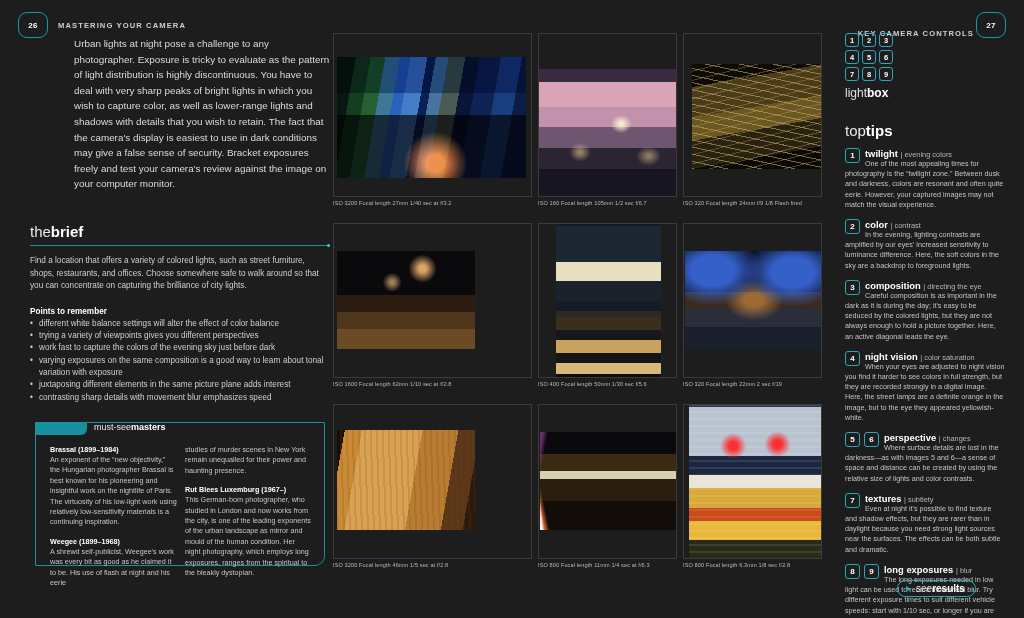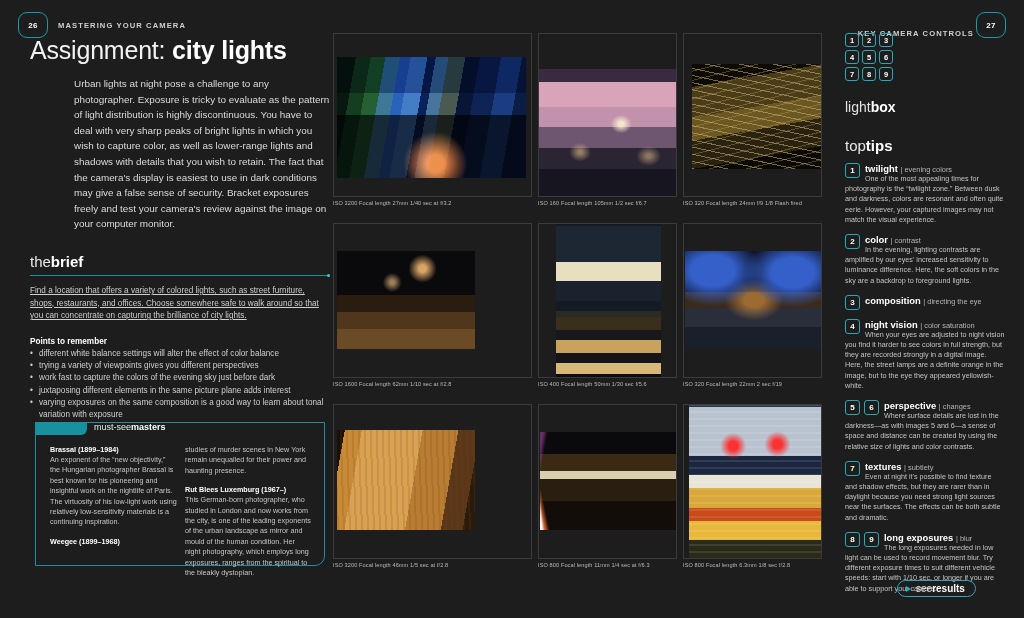--- a/index.html
+++ b/index.html
@@ -133,7 +133,6 @@
   </div>
 
   <div class="leftcol">
-    <h1 class="assign"><span>Assignment: </span><b>city lights</b></h1>
     <div class="intro">Urban lights at night pose a challenge to any photographer. Exposure is tricky to evaluate as the pattern of light distribution is highly discontinuous. You have to deal with very sharp peaks of bright lights in which you wish to capture color, as well as lower-range lights and shadows with details that you wish to retain. The fact that the camera's display is easiest to use in dark conditions may give a false sense of security. Bracket exposures freely and test your camera's review against the image on your computer monitor.</div>
 
     <div class="sechead"><span>the</span><b>brief</b></div>

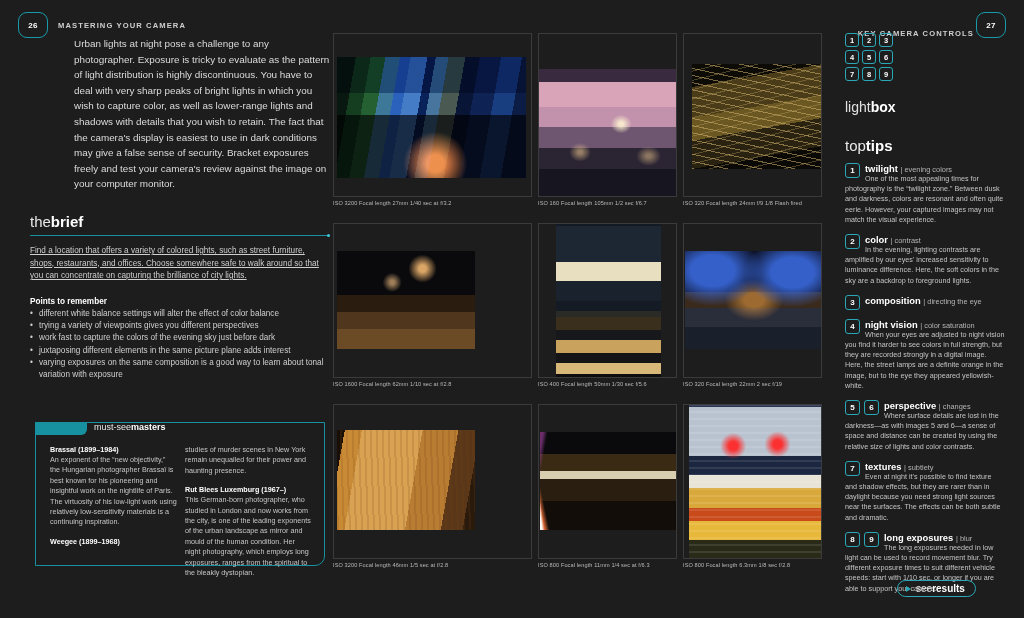--- a/index.html
+++ b/index.html
@@ -87,7 +87,7 @@
     display: flex; align-items: center; justify-content: center;
     color: #ffffff; font-size: 7.5px; font-weight: bold;
   }
-  .lb-label { font-size: 14px; color: #e0e0e0; margin-top: 18px; }
+  .lb-label { font-size: 12px; color: #e0e0e0; margin-top: 5px; }
   .lb-label b { color: #ffffff; font-weight: bold; }
 
   .toptips { font-size: 15px; color: #e9e9e9; margin-top: 22px; margin-bottom: 9px; }

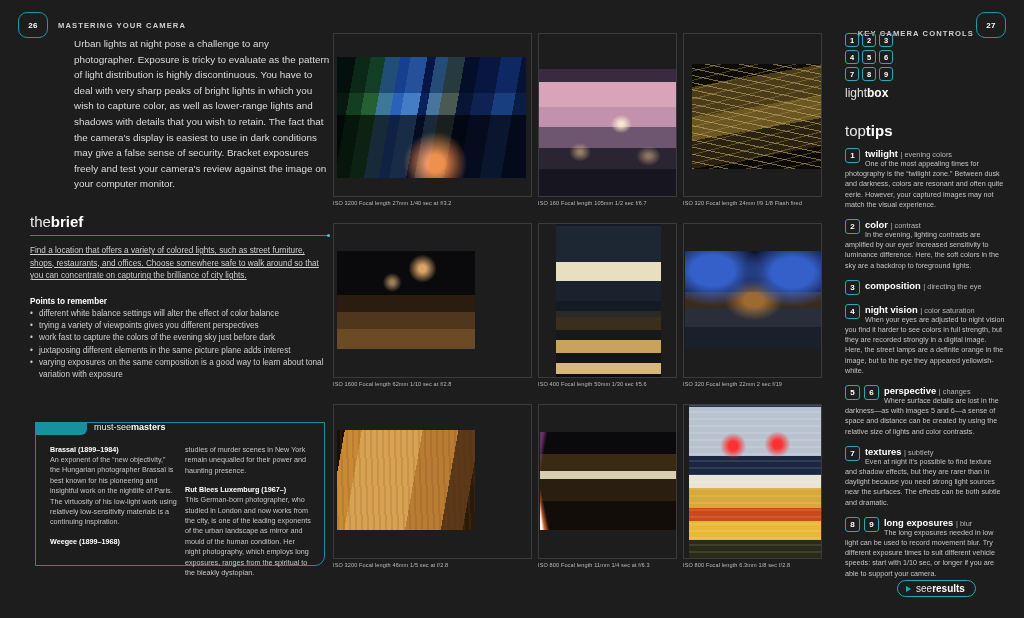--- a/index.html
+++ b/index.html
@@ -33,7 +33,7 @@
   h1.assign b { font-weight: bold; color: #ffffff; }
   .intro { color: #dcdcdc; font-size: 9.9px; line-height: 15.6px; margin-left: 44px; }
 
-  .sechead { font-size: 15px; color: #e9e9e9; font-weight: normal; margin-top: 21px; }
+  .sechead { font-size: 15px; color: #e9e9e9; font-weight: normal; margin-top: 31px; }
   .sechead b { font-weight: bold; color: #ffffff; }
   .rule { height: 1px; background: #17919f; margin: 5px 0 9px 0; position: relative; }
   .rule::after {

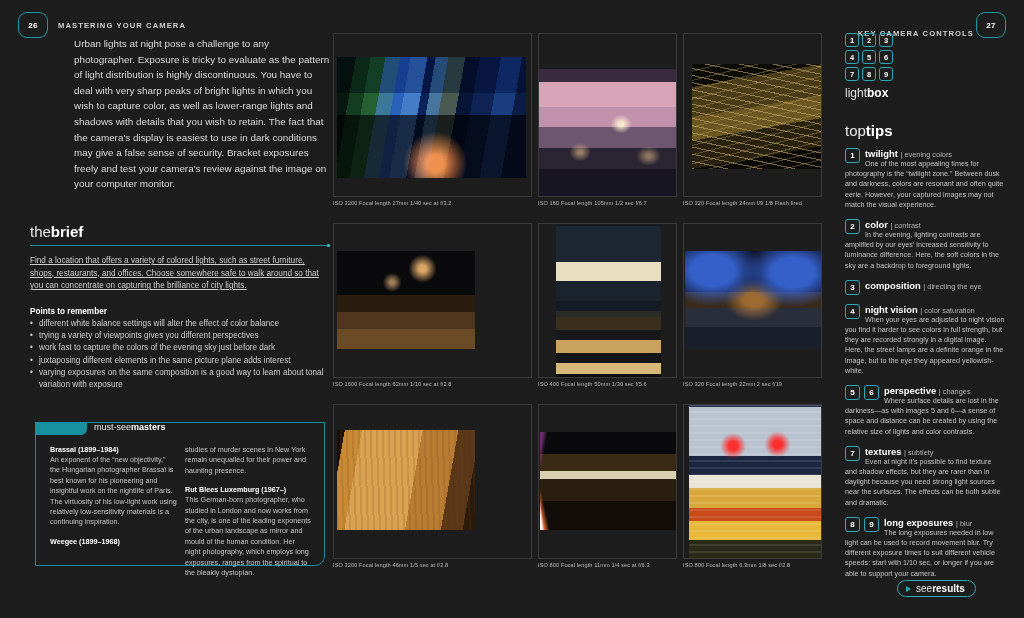--- a/index.html
+++ b/index.html
@@ -40,7 +40,7 @@
     content: ""; position: absolute; right: 0; top: -1px;
     width: 3px; height: 3px; background: #3ec8d8; border-radius: 50%;
   }
-  .brieftext { color: #cfcfcf; font-size: 8.2px; line-height: 12.6px; text-decoration: underline; }
+  .brieftext { color: #cfcfcf; font-size: 8.2px; line-height: 12.6px; }
   .ptr { color: #ffffff; font-size: 8.2px; font-weight: bold; margin-top: 14px; }
   ul.points { list-style: none; margin-top: 2px; }
   ul.points li {

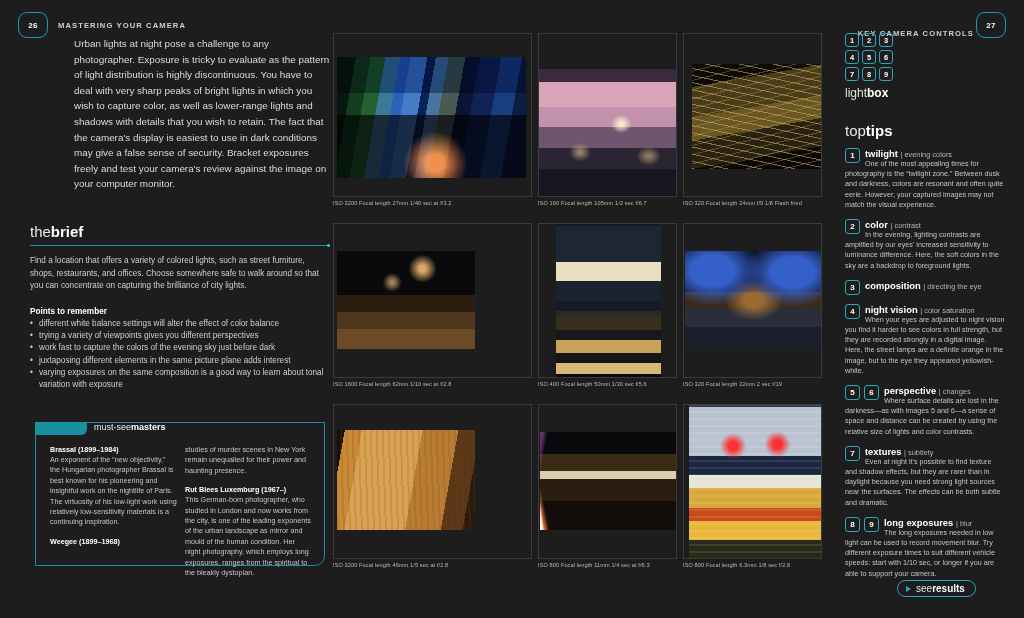--- a/index.html
+++ b/index.html
@@ -321,6 +321,7 @@
         <div class="tipnum">3</div>
       </div>
       <div class="tiptitle"><span>composition</span> <span class="tipsub">| directing the eye</span></div>
+      <div class="tipbody">Careful composition is as important in the dark as it is during the day; it's easy to be seduced by the colored lights, but they are not always enough to hold a picture together. Here, an active diagonal leads the eye.</div>
     </div>
 
     <div class="tip clearfix">

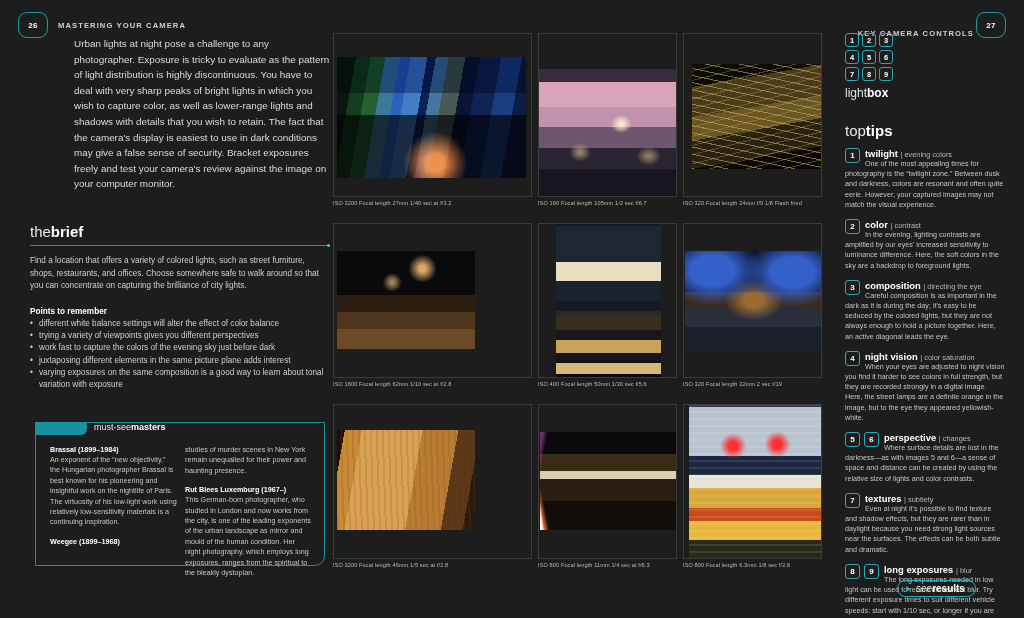--- a/index.html
+++ b/index.html
@@ -143,8 +143,8 @@
       <li>different white balance settings will alter the effect of color balance</li>
       <li>trying a variety of viewpoints gives you different perspectives</li>
       <li>work fast to capture the colors of the evening sky just before dark</li>
+      <li>varying exposures on the same composition is a good way to learn about tonal variation with exposure</li>
       <li>juxtaposing different elements in the same picture plane adds interest</li>
-      <li>varying exposures on the same composition is a good way to learn about tonal variation with exposure</li>
     </ul>
   </div>
 

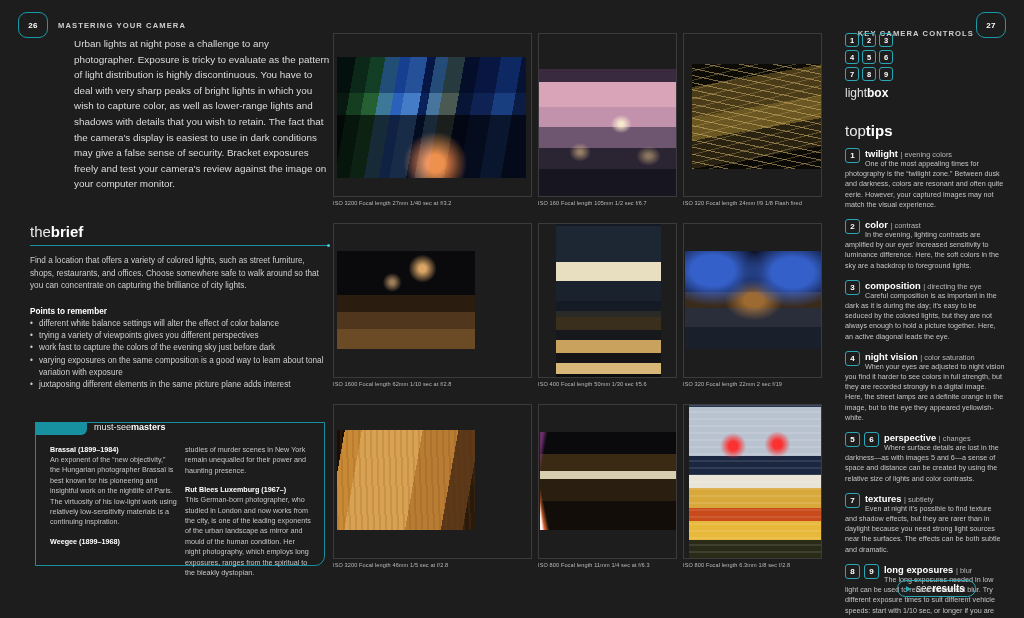--- a/index.html
+++ b/index.html
@@ -145,6 +145,7 @@
       <li>work fast to capture the colors of the evening sky just before dark</li>
       <li>varying exposures on the same composition is a good way to learn about tonal variation with exposure</li>
       <li>juxtaposing different elements in the same picture plane adds interest</li>
+      <li>contrasting sharp details with movement blur emphasizes speed</li>
     </ul>
   </div>
 

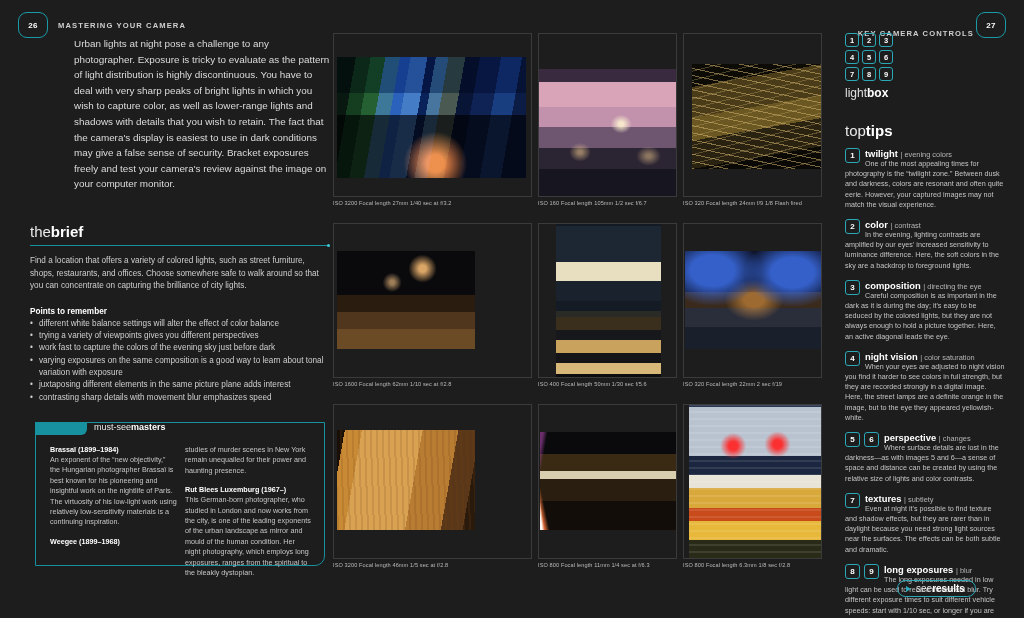--- a/index.html
+++ b/index.html
@@ -157,6 +157,7 @@
         <div class="mname">Brassaï (1899–1984)</div>
         <div class="mbody">An exponent of the “new objectivity,” the Hungarian photographer Brassaï is best known for his pioneering and insightful work on the nightlife of Paris. The virtuosity of his low-light work using relatively low-sensitivity materials is a continuing inspiration.</div>
         <div class="mname">Weegee (1899–1968)</div>
+        <div class="mbody">A shrewd self-publicist, Weegee's work was every bit as good as he claimed it to be. His use of flash at night and his eerie</div>
       </div>
       <div class="mcol">
         <div class="mbody">studies of murder scenes in New York remain unequalled for their power and haunting presence.</div>

